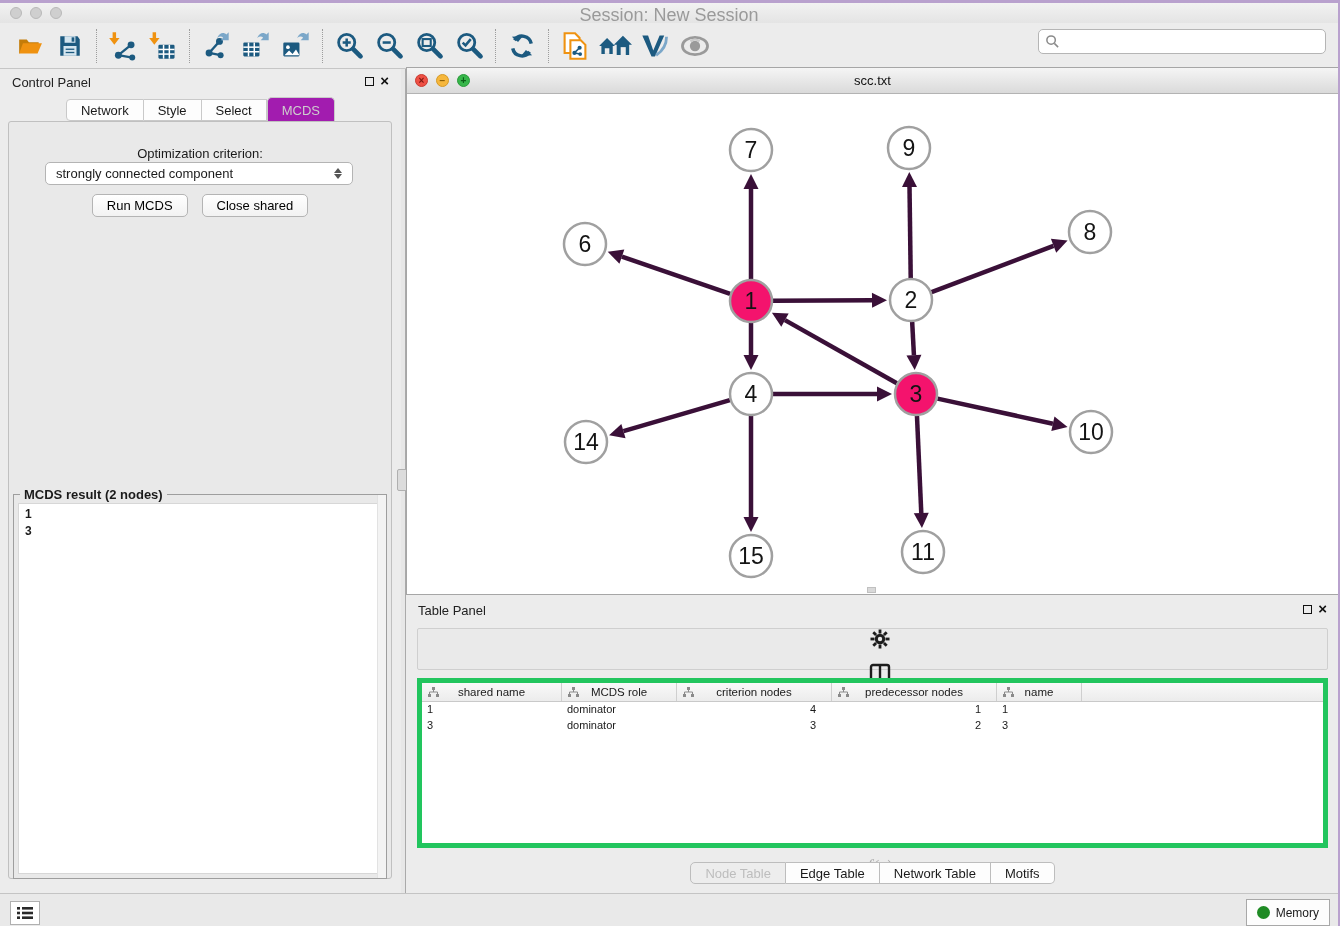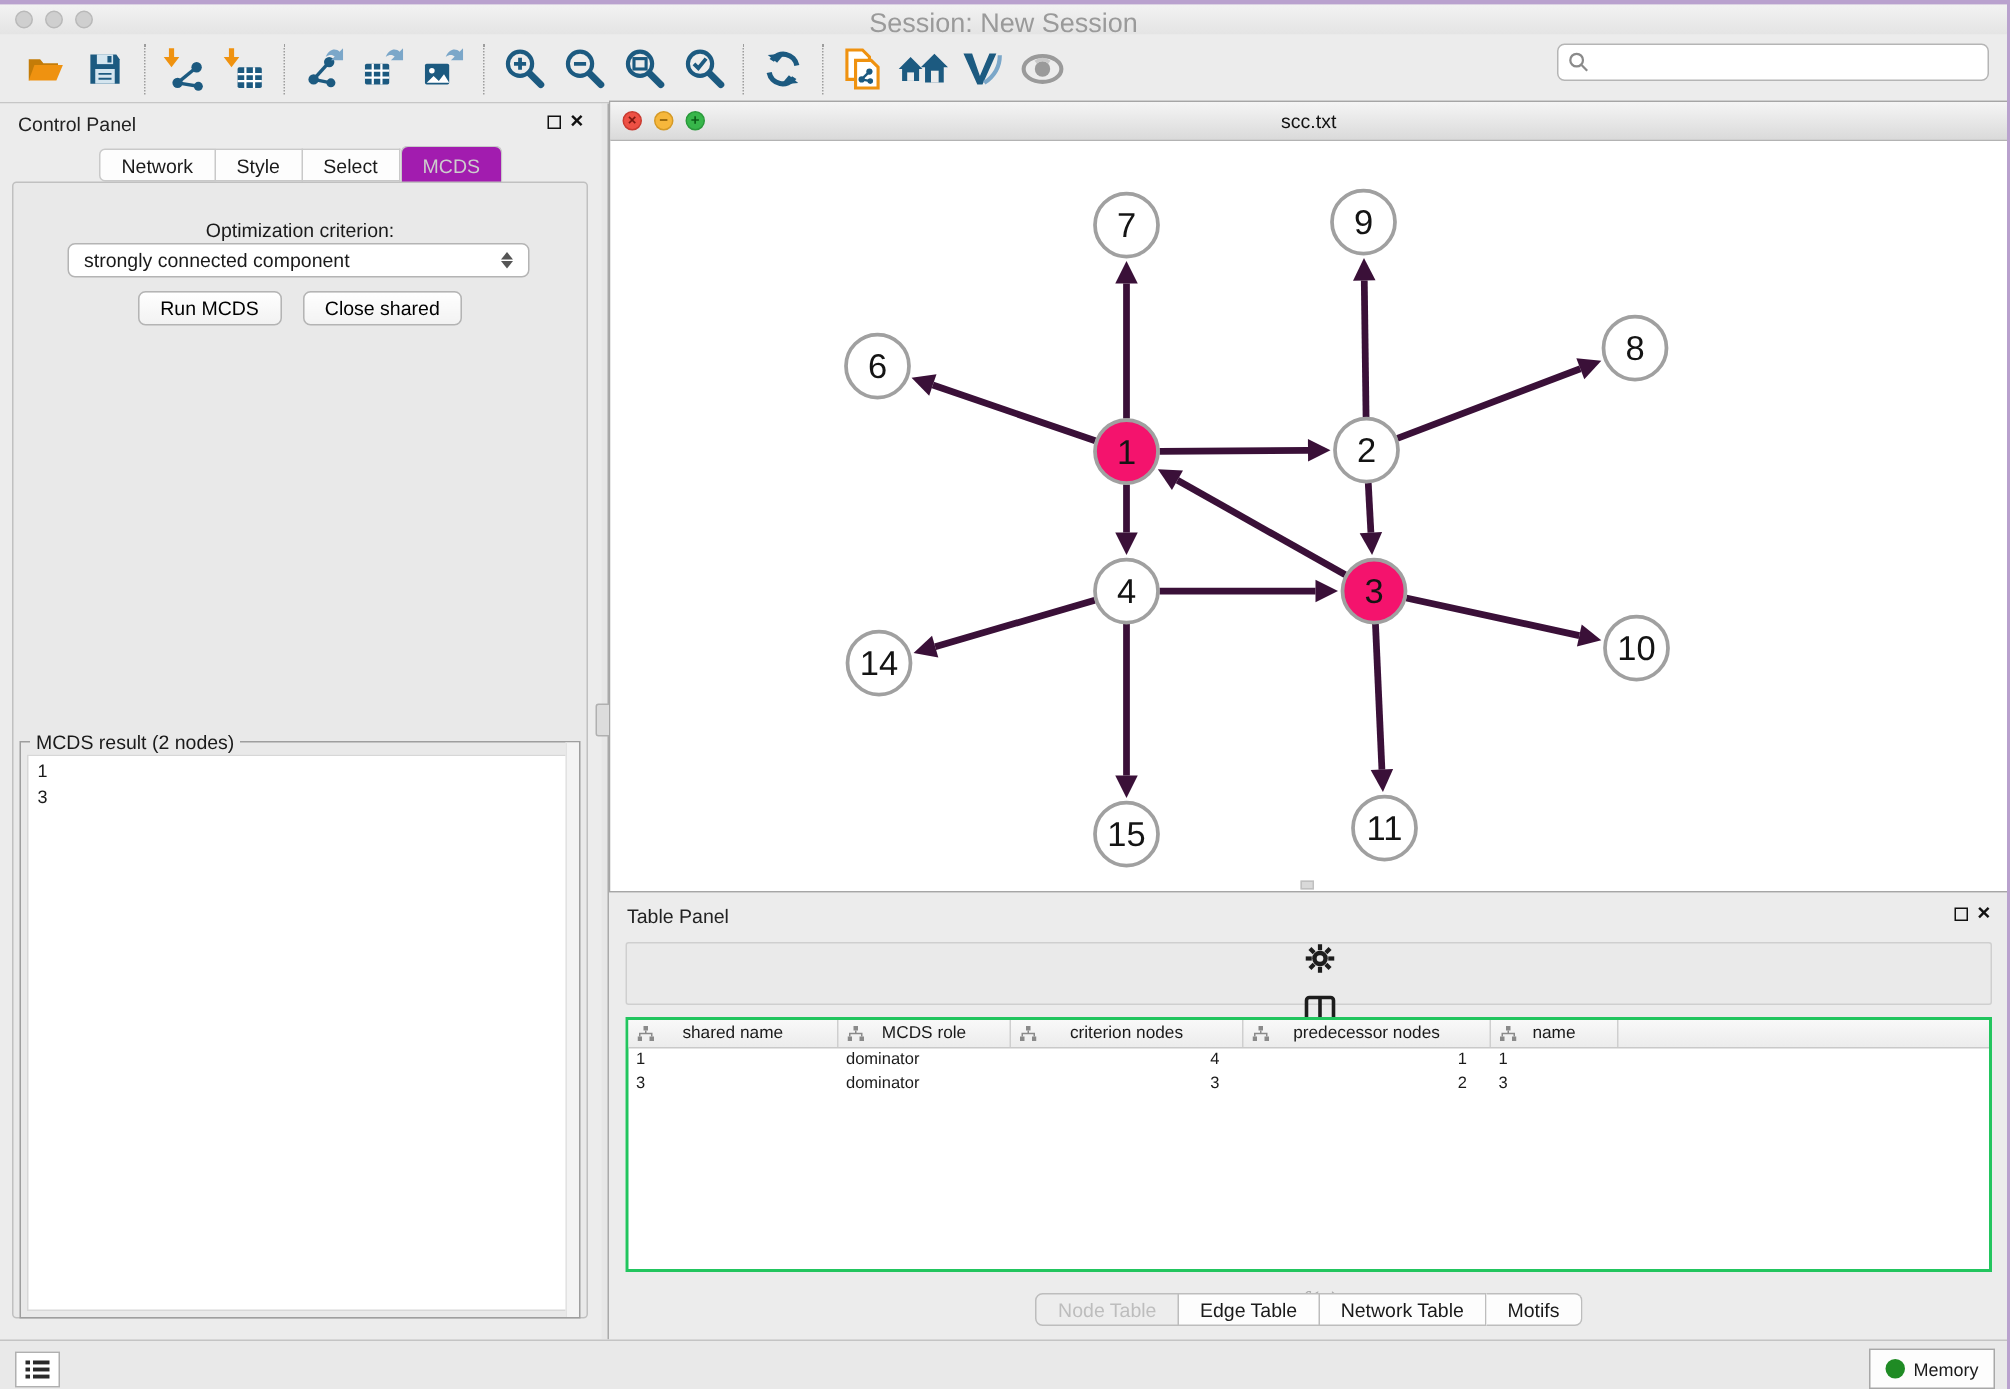--- a/index.html
+++ b/index.html
@@ -54,7 +54,7 @@
   .btn { background:linear-gradient(#ffffff,#f2f2f2); border:1px solid #b4b4b4; border-radius:5px;
     font-size:13px; padding:3px 14px; font-family:"Liberation Sans",sans-serif; }
   .result-fieldset { position:absolute; left:4px; top:372px; width:374px; height:385px;
-    border:1px solid #9e9e9e; }
+    border:1px solid #9e9e9e;font-weight:bold; }
   .result-legend { position:absolute; left:6px; top:-8px; background:#e9e9e9; padding:0 4px; font-size:13px; }
   .result-inner { position:absolute; left:4px; top:8px; right:4px; bottom:4px; background:#fff;
     border:1px solid #d7d7d7; font-size:12px; line-height:17px; padding:2px 6px; white-space:pre-line; }

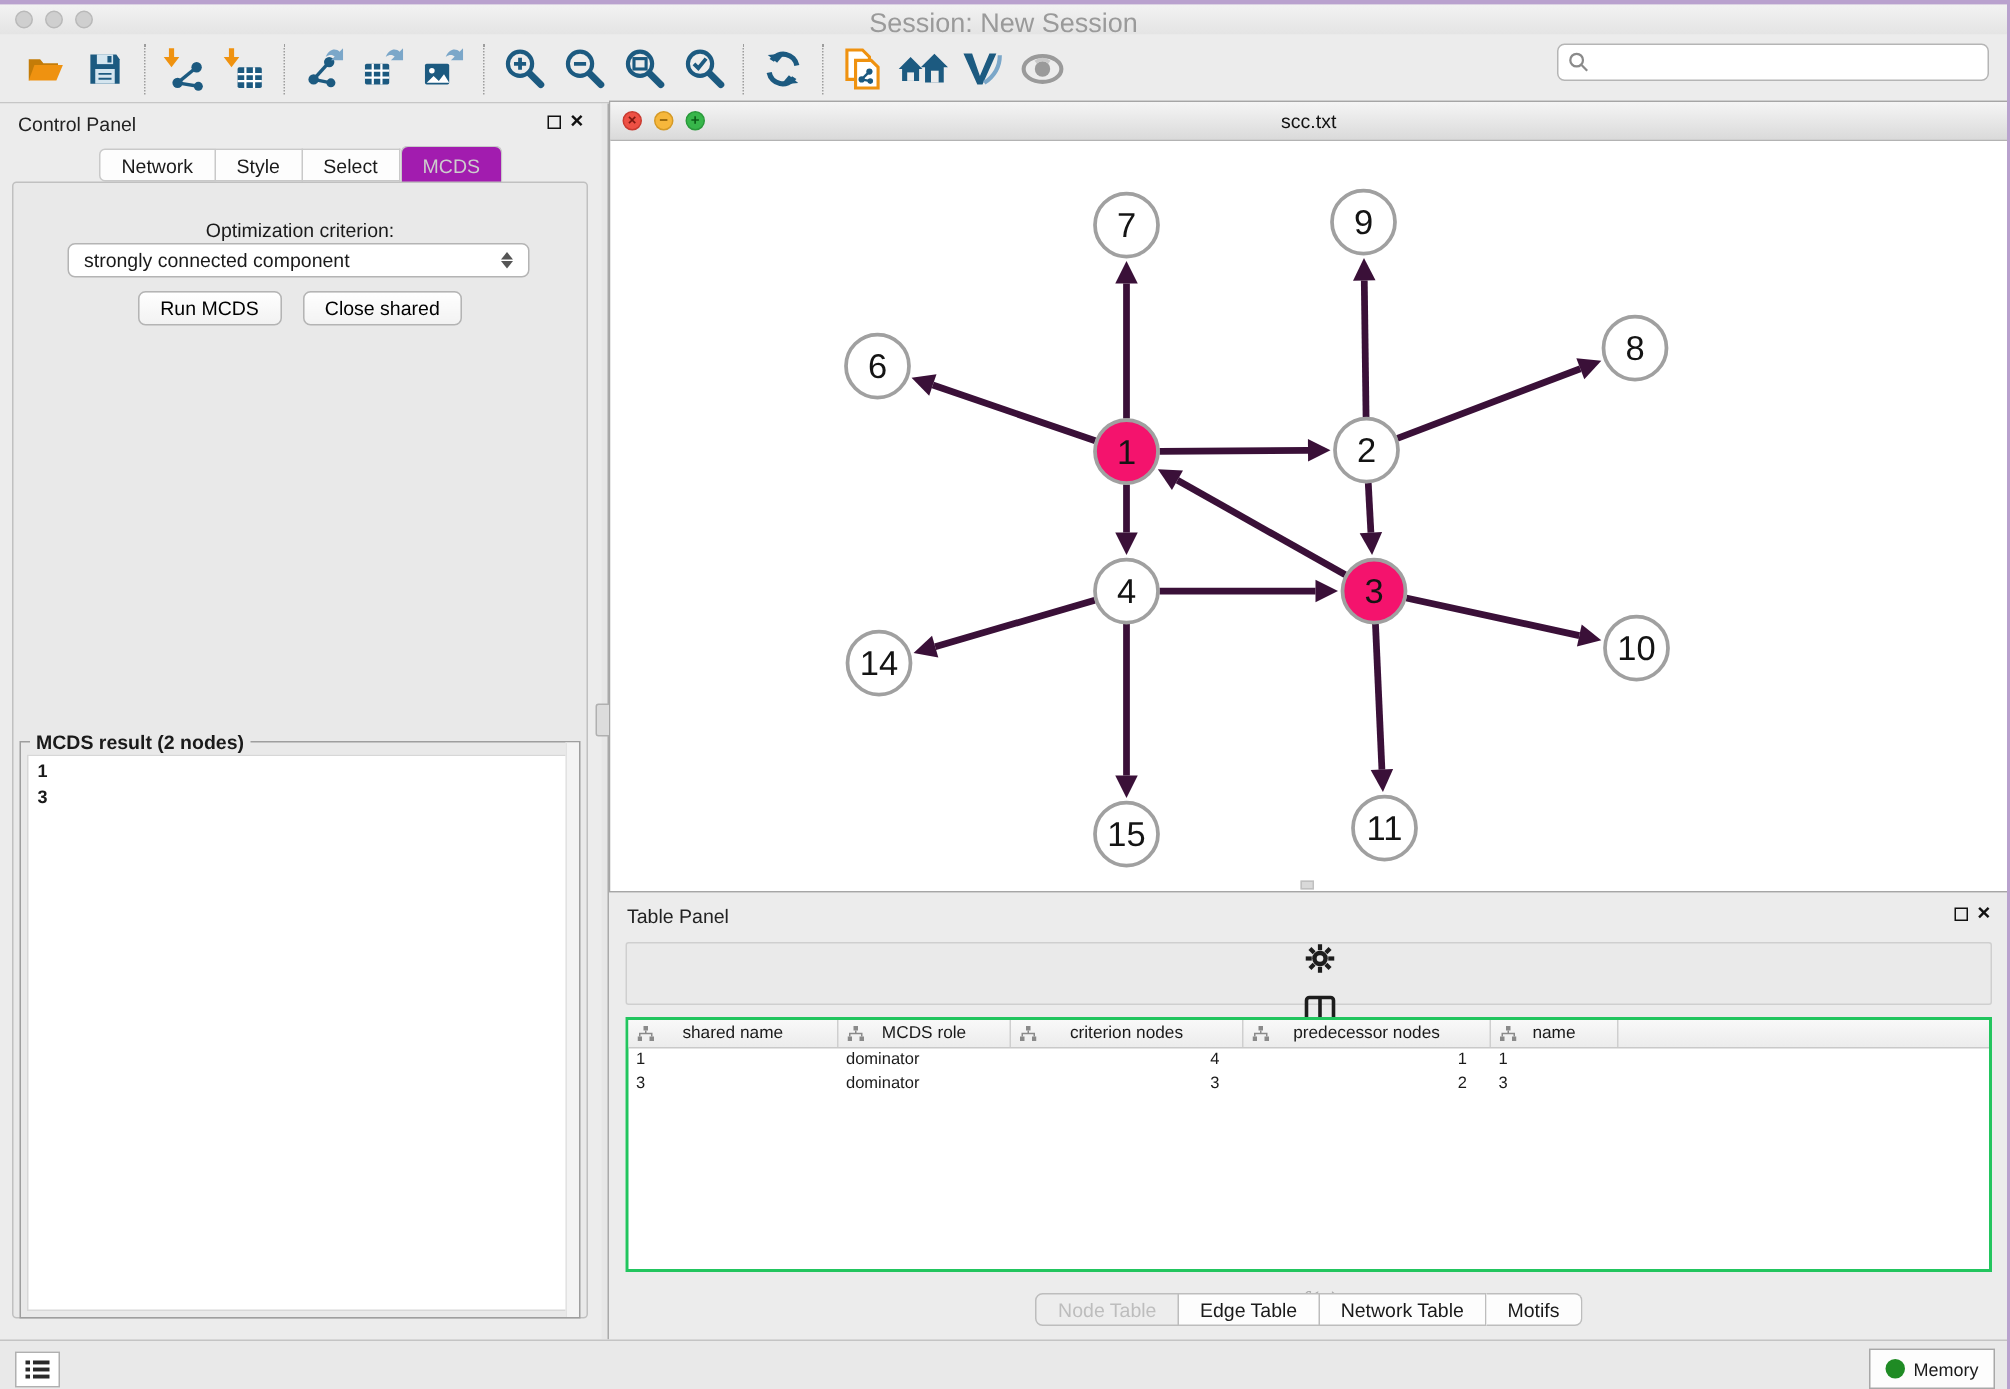--- a/index.html
+++ b/index.html
@@ -81,7 +81,7 @@
   .tp-tool { display:flex; align-items:center; justify-content:center; width:26px; height:26px; }
   .fx { font-family:"Liberation Serif",serif; font-style:italic; font-size:18px; color:#aaa; }
   .ttable { position:absolute; left:11px; top:80px; width:911px; height:170px;
-    background:#fff; border:2px solid #22c55e; }
+    background:#fff; border:5px solid #22c55e; }
   .thead { display:flex; height:19px; background:linear-gradient(#f9f9f9,#ececec); border-bottom:1px solid #c9c9c9; }
   .th { display:flex; align-items:center; justify-content:center; gap:5px; font-size:11.5px;
     border-right:1px solid #cfcfcf; position:relative; }

